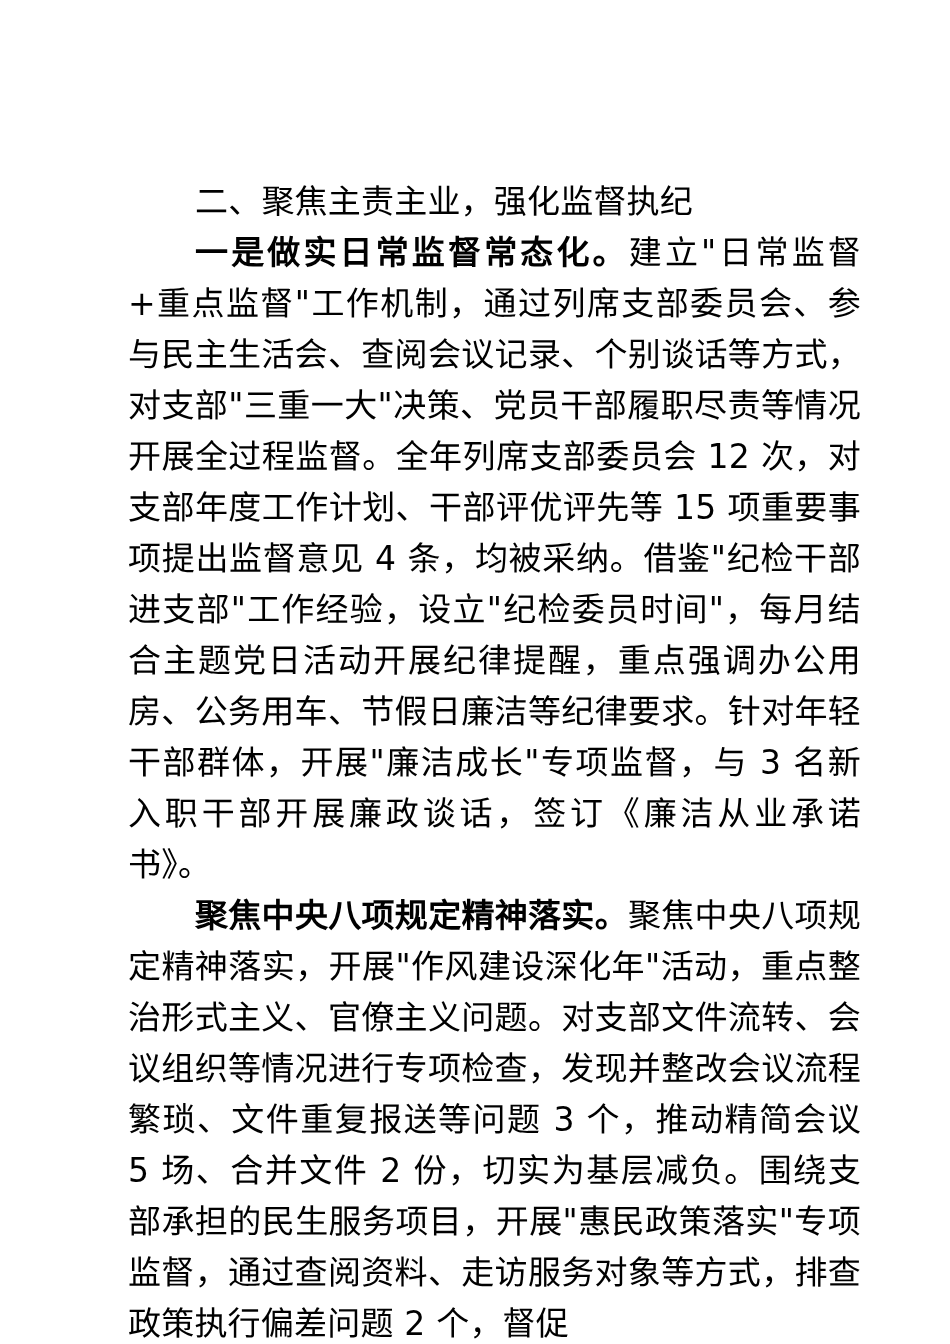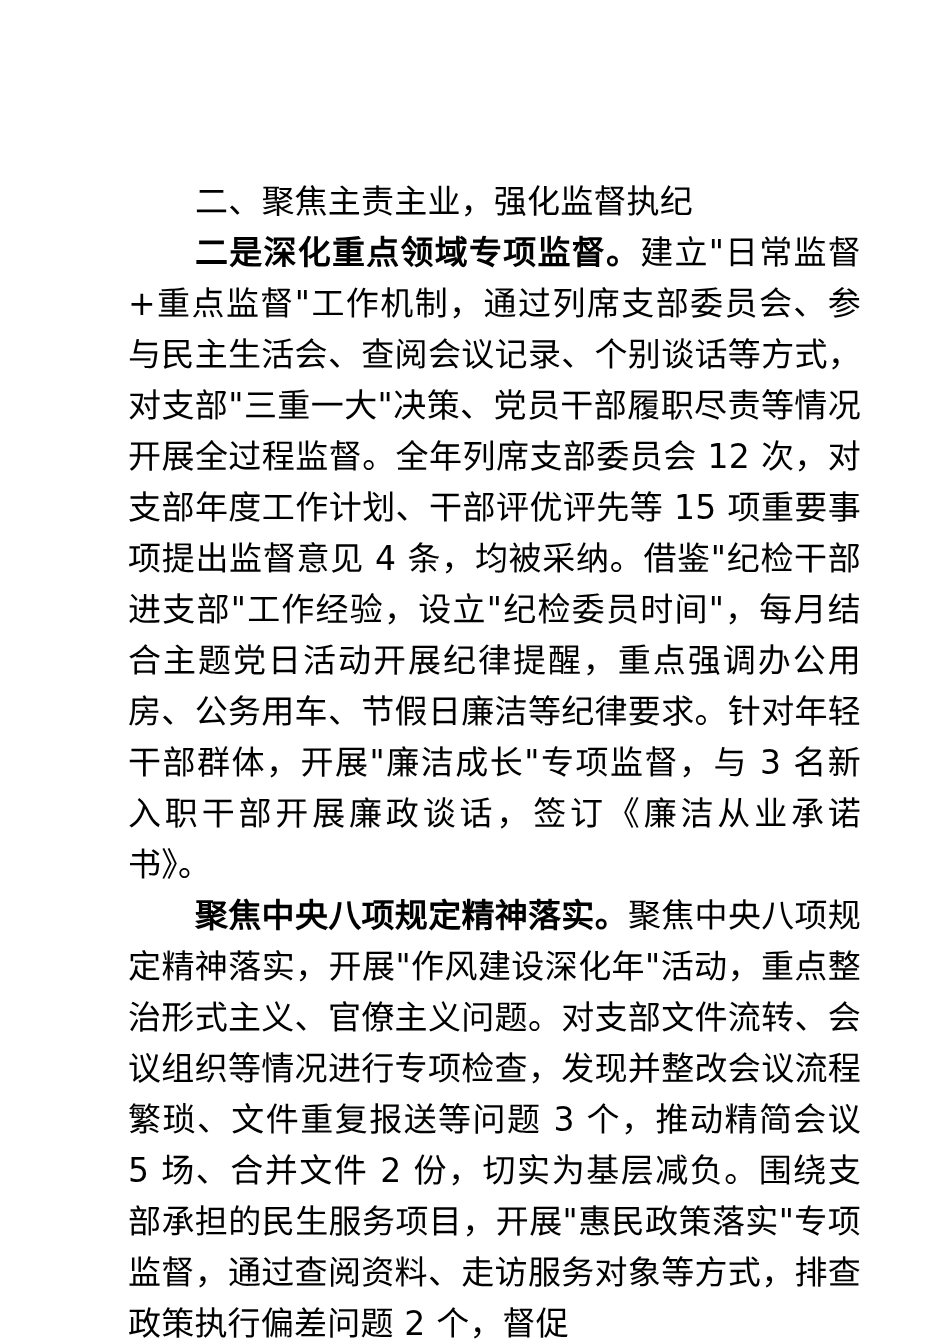--- a/index.html
+++ b/index.html
@@ -66,7 +66,7 @@
     <p class="para heading-line">二、聚焦主责主业，强化监督执纪</p>
 
 
-    <p class="para"><span class="lead">二是深化重点领域专项监督。</span><span>建立"日常监督+重点监督"工作机制，通过列席支部委员会、参与民主生活会、查阅会议记录、个别谈话等方式，对支部"三重一大"决策、党员干部履职尽责等情况开展全过程监督。全年列席支部委员会 12 次，对支部年度工作计划、干部评优评先等 15 项重要事项提出监督意见 4 条，均被采纳。借鉴"纪检干部进支部"工作经验，设立"纪检委员时间"，每月结合主题党日活动开展纪律提醒，重点强调办公用房、公务用车、节假日廉洁等纪律要求。针对年轻干部群体，开展"廉洁成长"专项监督，与 3 名新入职干部开展廉政谈话，签订《廉洁从业承诺书》。</span></p>
+    <p class="para"><span class="lead">一是做实日常监督常态化。</span><span>建立"日常监督+重点监督"工作机制，通过列席支部委员会、参与民主生活会、查阅会议记录、个别谈话等方式，对支部"三重一大"决策、党员干部履职尽责等情况开展全过程监督。全年列席支部委员会 12 次，对支部年度工作计划、干部评优评先等 15 项重要事项提出监督意见 4 条，均被采纳。借鉴"纪检干部进支部"工作经验，设立"纪检委员时间"，每月结合主题党日活动开展纪律提醒，重点强调办公用房、公务用车、节假日廉洁等纪律要求。针对年轻干部群体，开展"廉洁成长"专项监督，与 3 名新入职干部开展廉政谈话，签订《廉洁从业承诺书》。</span></p>
 
     <p class="para"><span class="lead">聚焦中央八项规定精神落实。</span><span>聚焦中央八项规定精神落实，开展"作风建设深化年"活动，重点整治形式主义、官僚主义问题。对支部文件流转、会议组织等情况进行专项检查，发现并整改会议流程繁琐、文件重复报送等问题 3 个，推动精简会议 5 场、合并文件 2 份，切实为基层减负。围绕支部承担的民生服务项目，开展"惠民政策落实"专项监督，通过查阅资料、走访服务对象等方式，排查政策执行偏差问题 2 个，督促</span></p>
 

